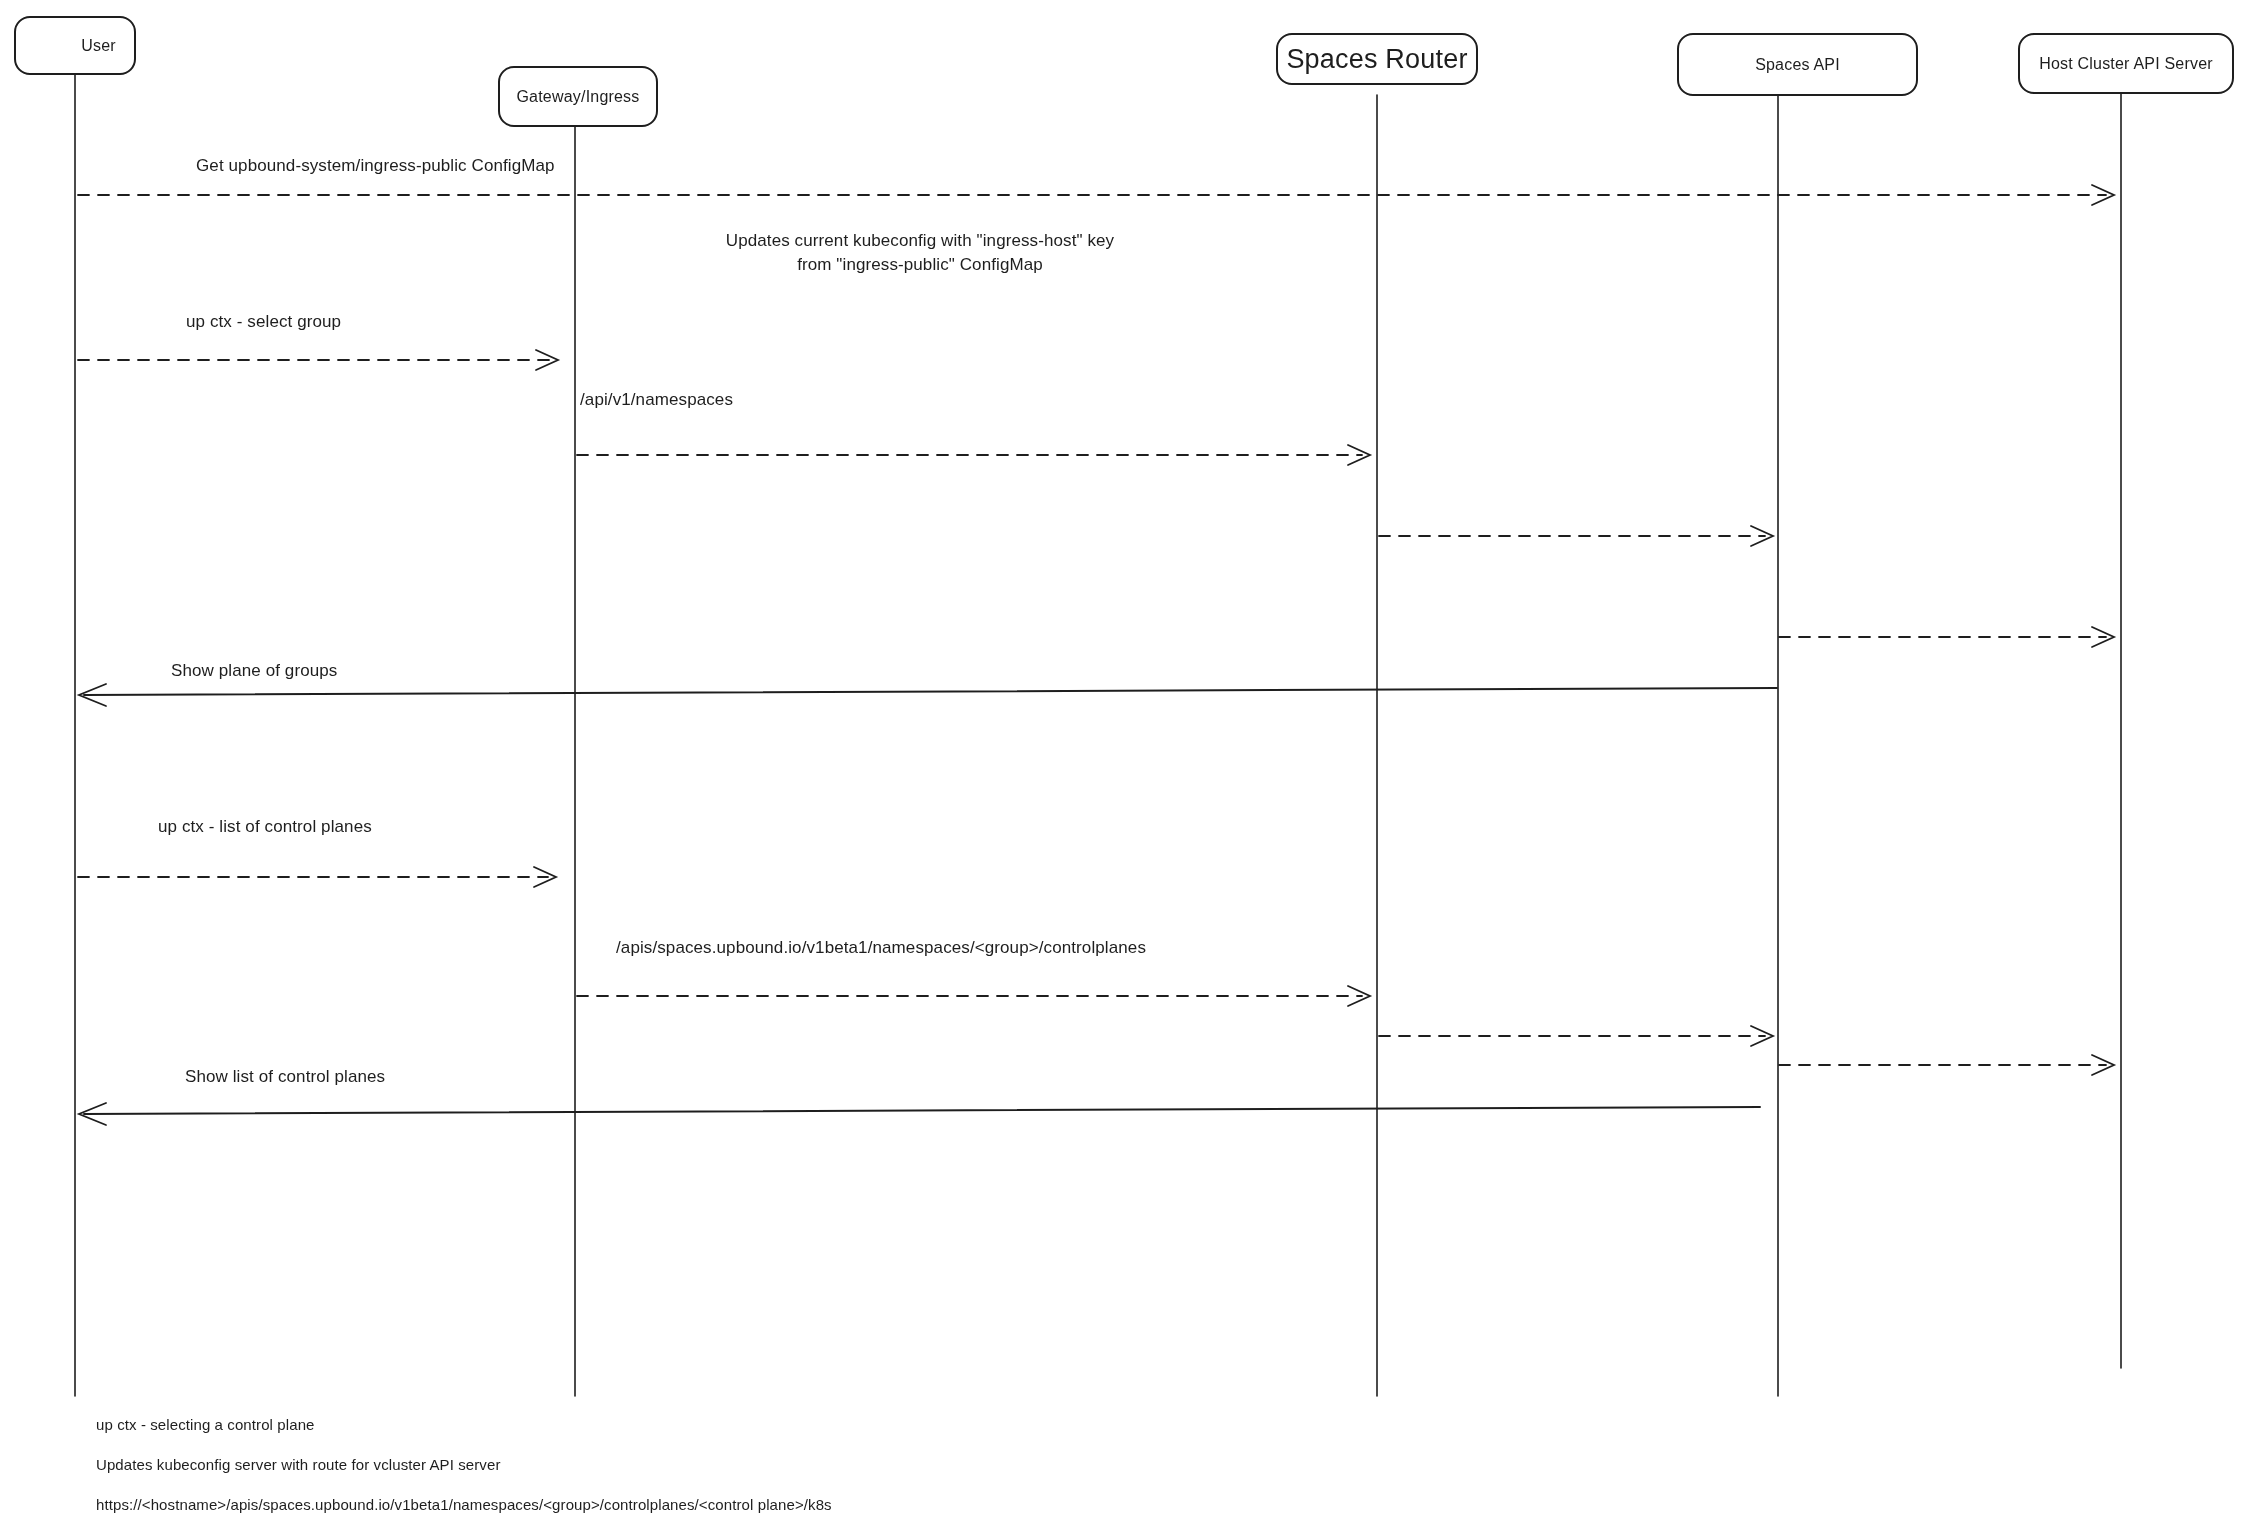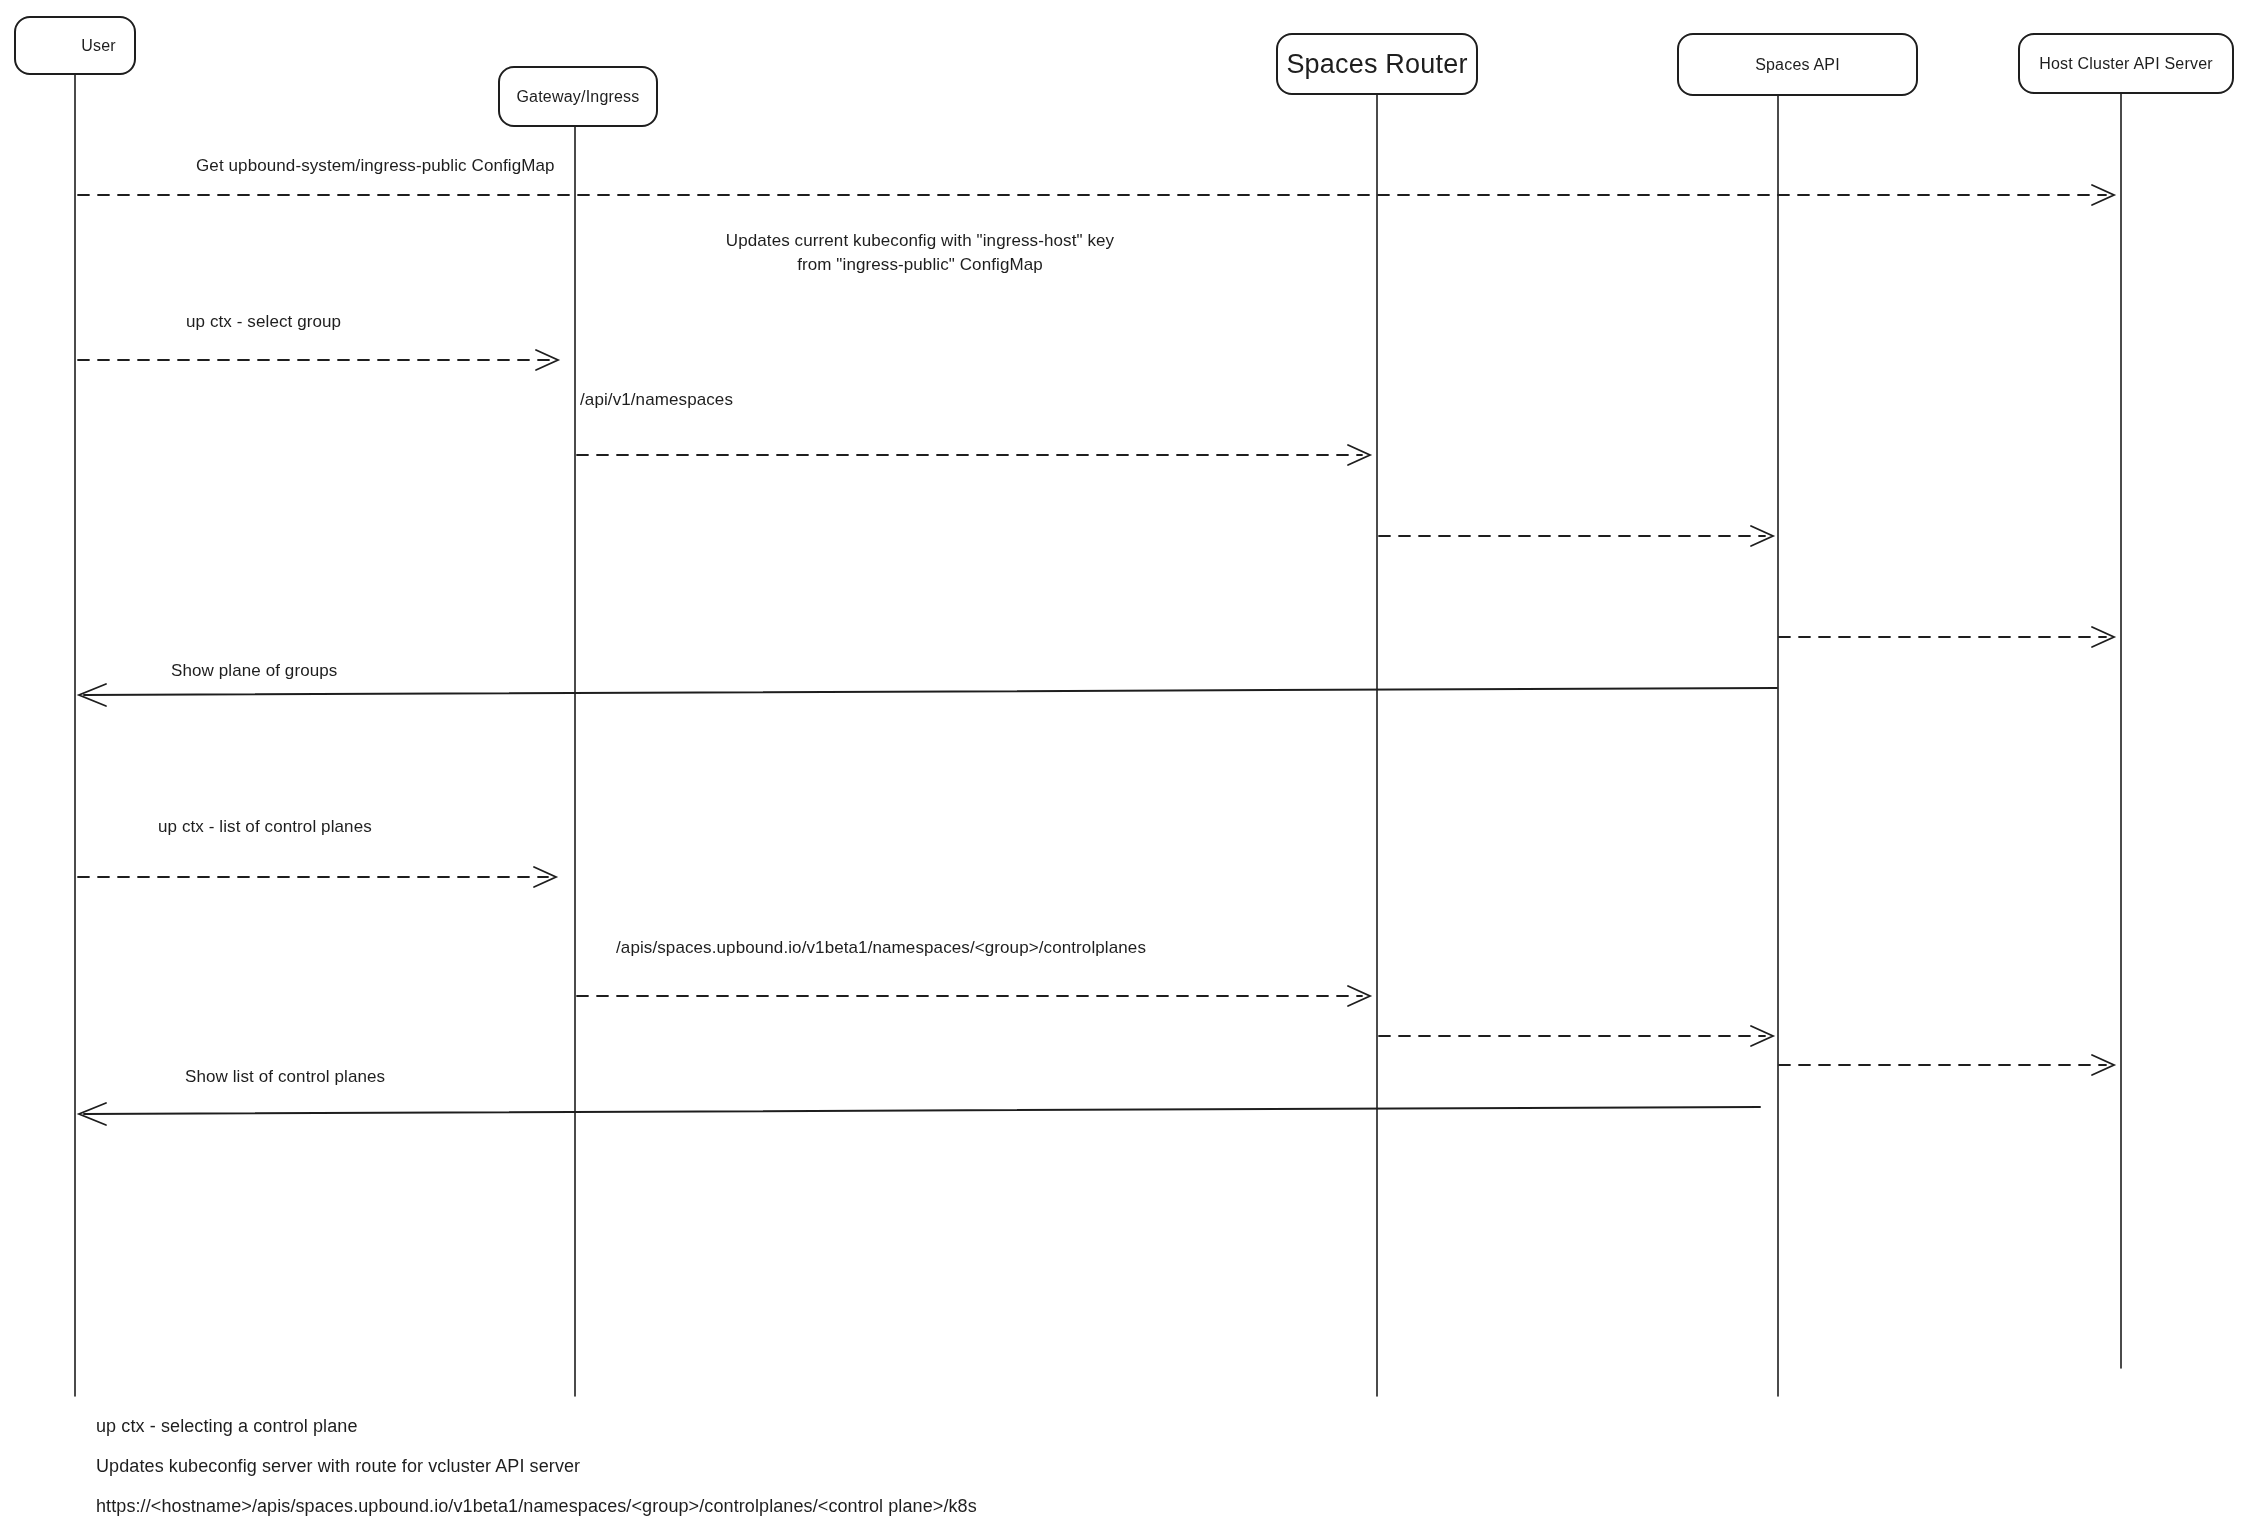--- a/index.html
+++ b/index.html
@@ -123,7 +123,7 @@
     <span>Gateway/Ingress</span>
   </div>
 
-  <div class="actor big" style="left:1276px; top:33px; width:202px; height:62px;">
+  <div class="actor big" style="left:1276px; top:33px; width:202px; height:52px;">
     <span>Spaces Router</span>
   </div>
 

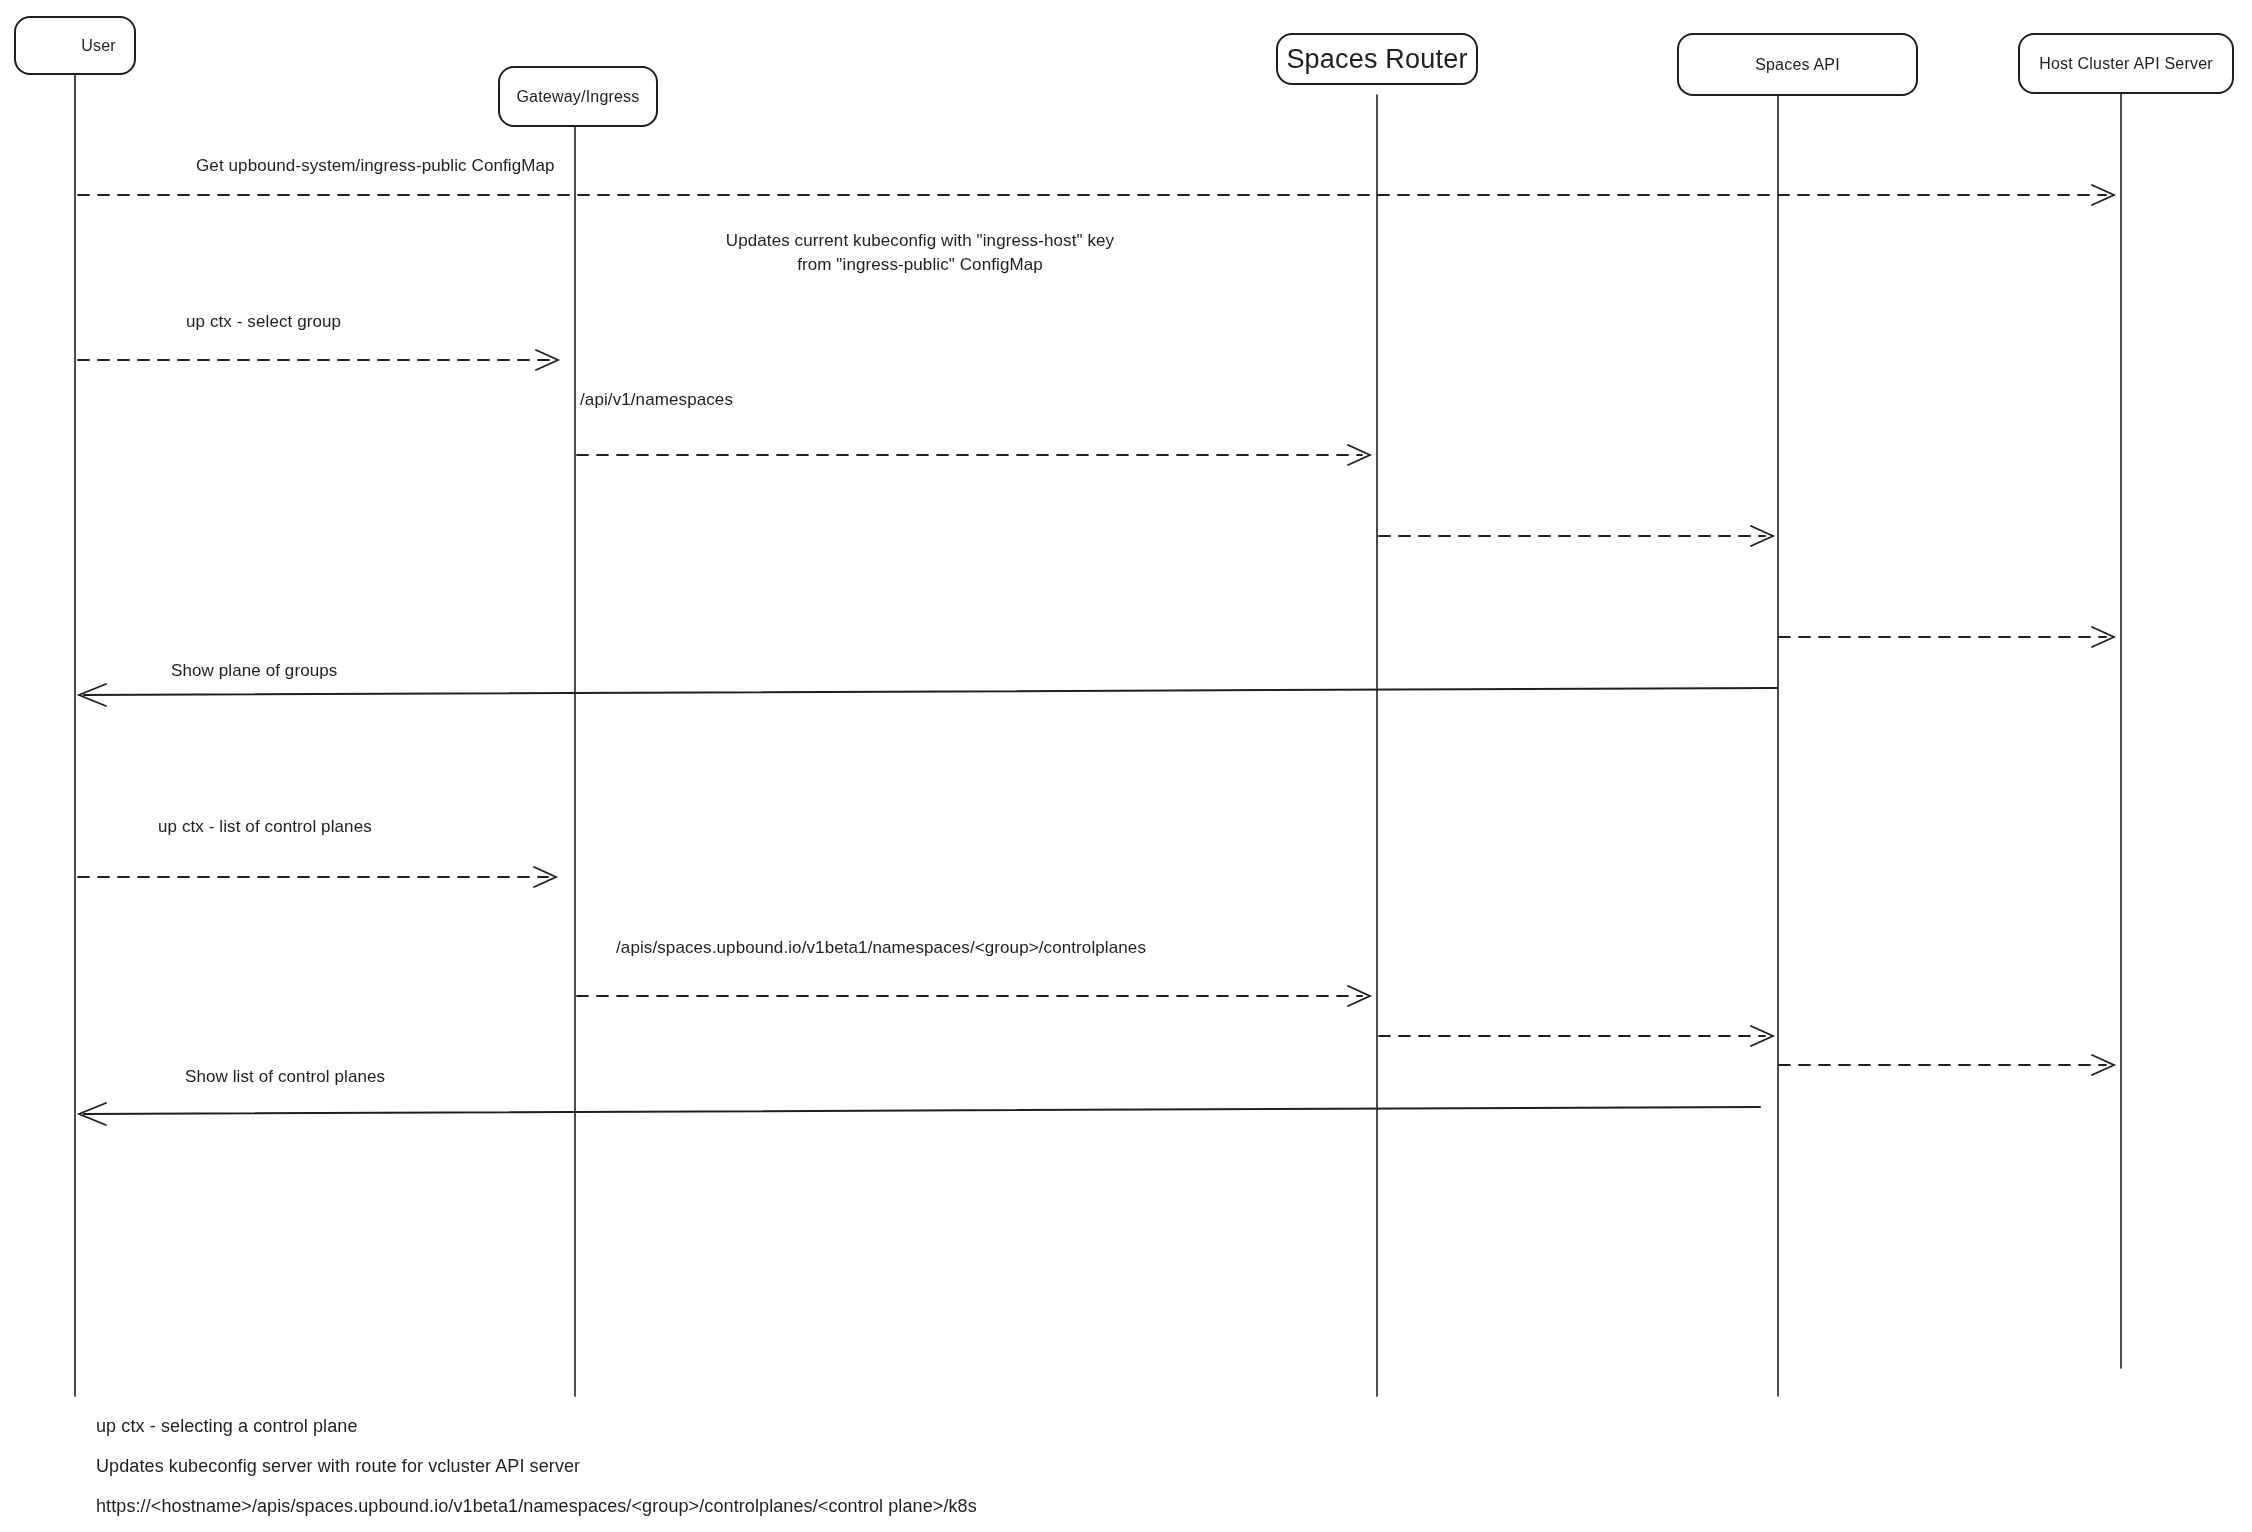--- a/index.html
+++ b/index.html
@@ -41,7 +41,7 @@
   .note-line { display: block; line-height: 24px; }
   .footer-note {
     position: absolute;
-    font-size: 18px;
+    font-size: 15px;
     white-space: nowrap;
     letter-spacing: 0.1px;
   }

